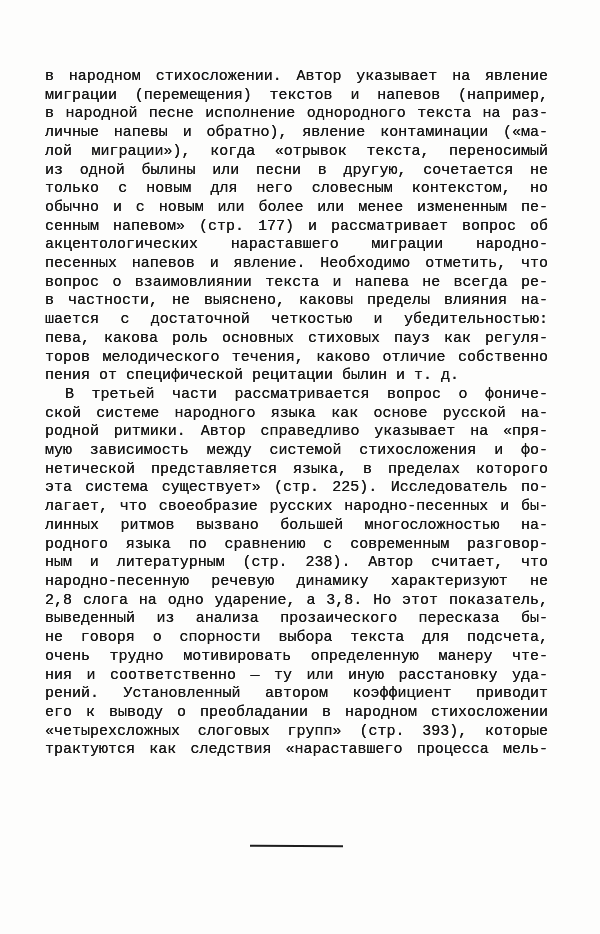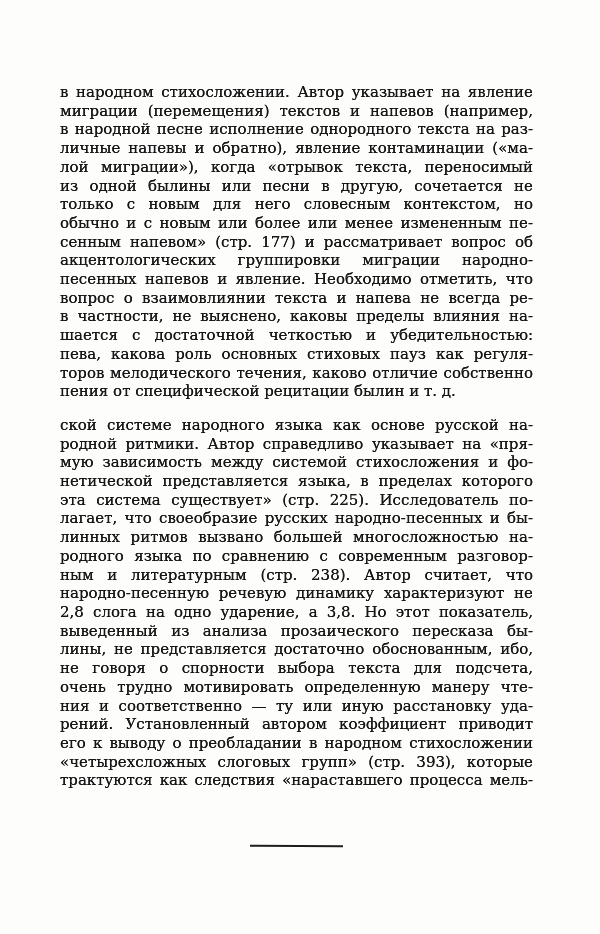--- a/index.html
+++ b/index.html
@@ -23,8 +23,9 @@
     width: 503px;
   }
   .paragraph {
-    margin: 15px;
+    margin: 0;
     padding: 0;
+    font-family: Liberation Mono, monospace;
   }
   .line {
     font-size: 15px;

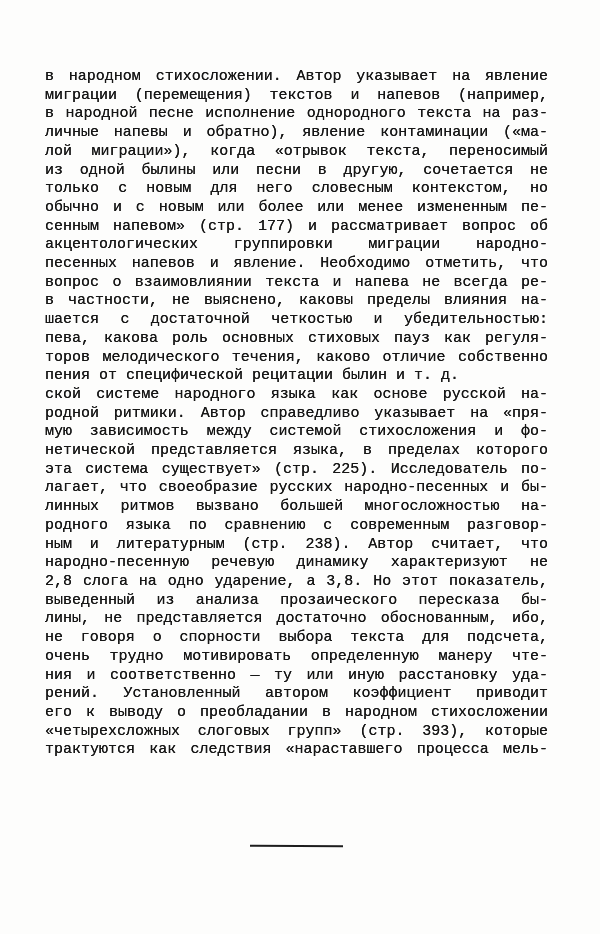--- a/index.html
+++ b/index.html
@@ -66,7 +66,7 @@
         <div class="line">только с новым для него словесным контекстом, но</div>
         <div class="line">обычно и с новым или более или менее измененным пе-</div>
         <div class="line">сенным напевом» (стр. 177) и рассматривает вопрос об</div>
-        <div class="line">акцентологических группировки миграции народно-</div>
+        <div class="line">акцентологических нараставшего миграции народно-</div>
         <div class="line">песенных напевов и явление. Необходимо отметить, что</div>
         <div class="line">вопрос о взаимовлиянии текста и напева не всегда ре-</div>
         <div class="line">в частности, не выяснено, каковы пределы влияния на-</div>

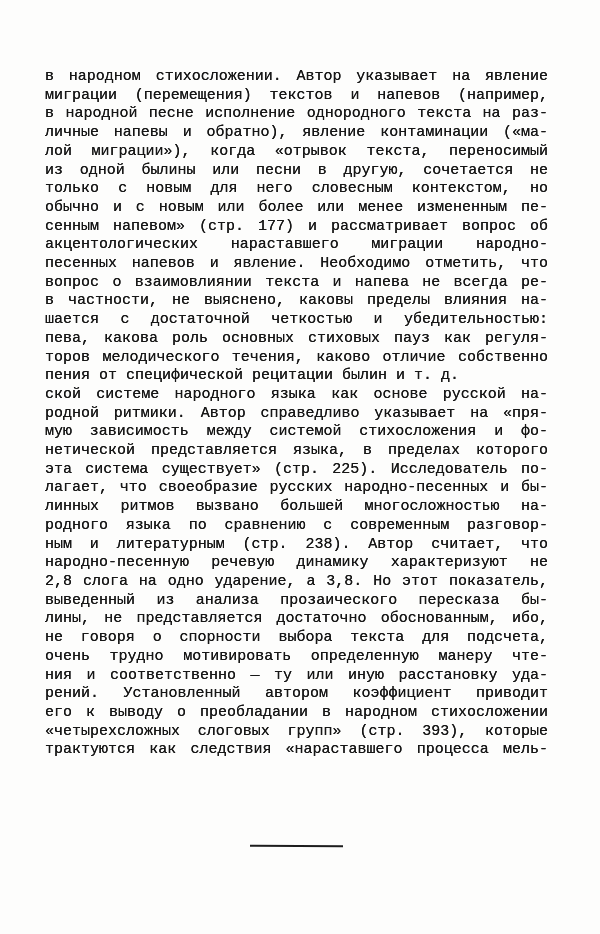--- a/index.html
+++ b/index.html
@@ -76,6 +76,7 @@
         <div class="line para-end">пения от специфической рецитации былин и т. д.</div>
       </div>
       <div class="paragraph">
+        <div class="line para-start">В третьей части рассматривается вопрос о фониче-</div>
         <div class="line">ской системе народного языка как основе русской на-</div>
         <div class="line">родной ритмики. Автор справедливо указывает на «пря-</div>
         <div class="line">мую зависимость между системой стихосложения и фо-</div>

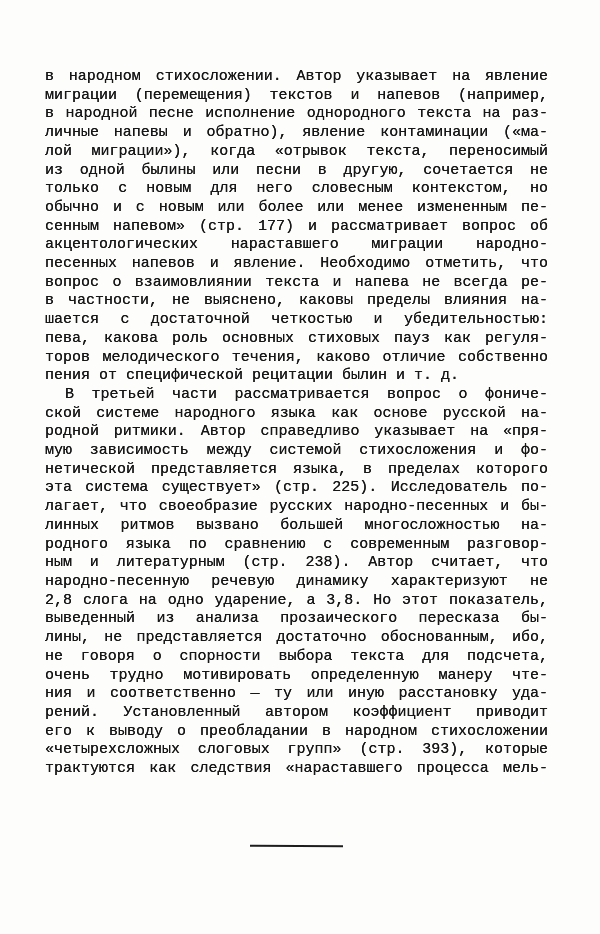--- a/index.html
+++ b/index.html
@@ -89,7 +89,6 @@
         <div class="line">народно-песенную речевую динамику характеризуют не</div>
         <div class="line">2,8 слога на одно ударение, а 3,8. Но этот показатель,</div>
         <div class="line">выведенный из анализа прозаического пересказа бы-</div>
-        <div class="line">лины, не представляется достаточно обоснованным, ибо,</div>
         <div class="line">не говоря о спорности выбора текста для подсчета,</div>
         <div class="line">очень трудно мотивировать определенную манеру чте-</div>
         <div class="line">ния и соответственно — ту или иную расстановку уда-</div>

